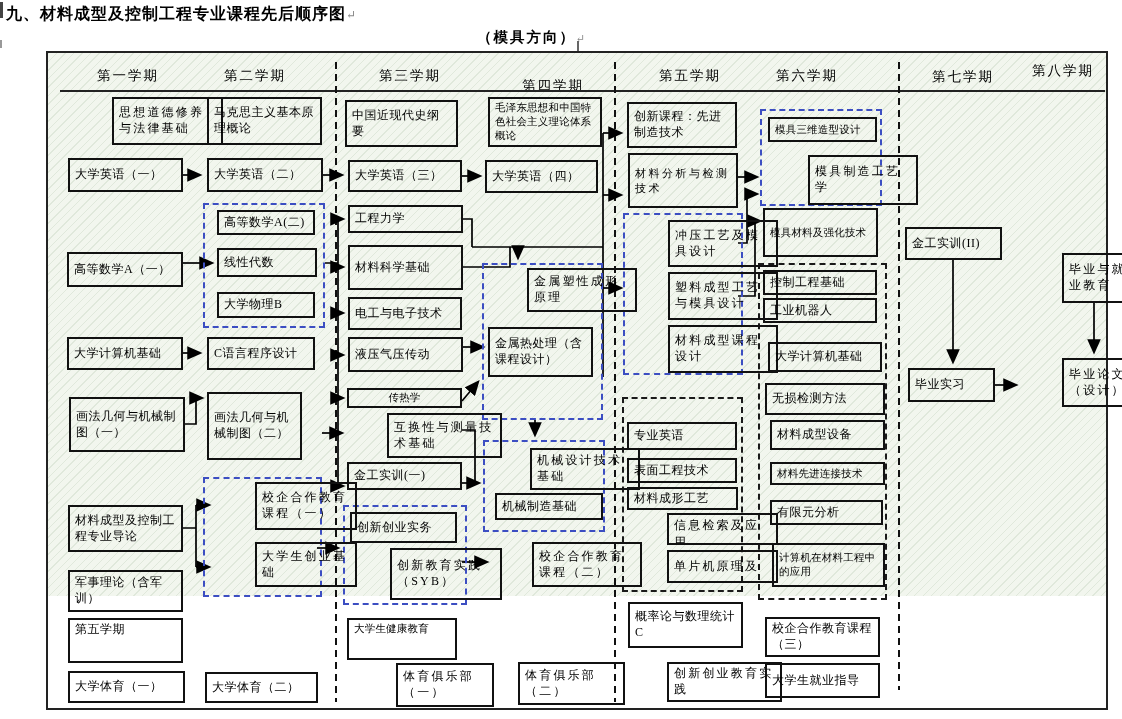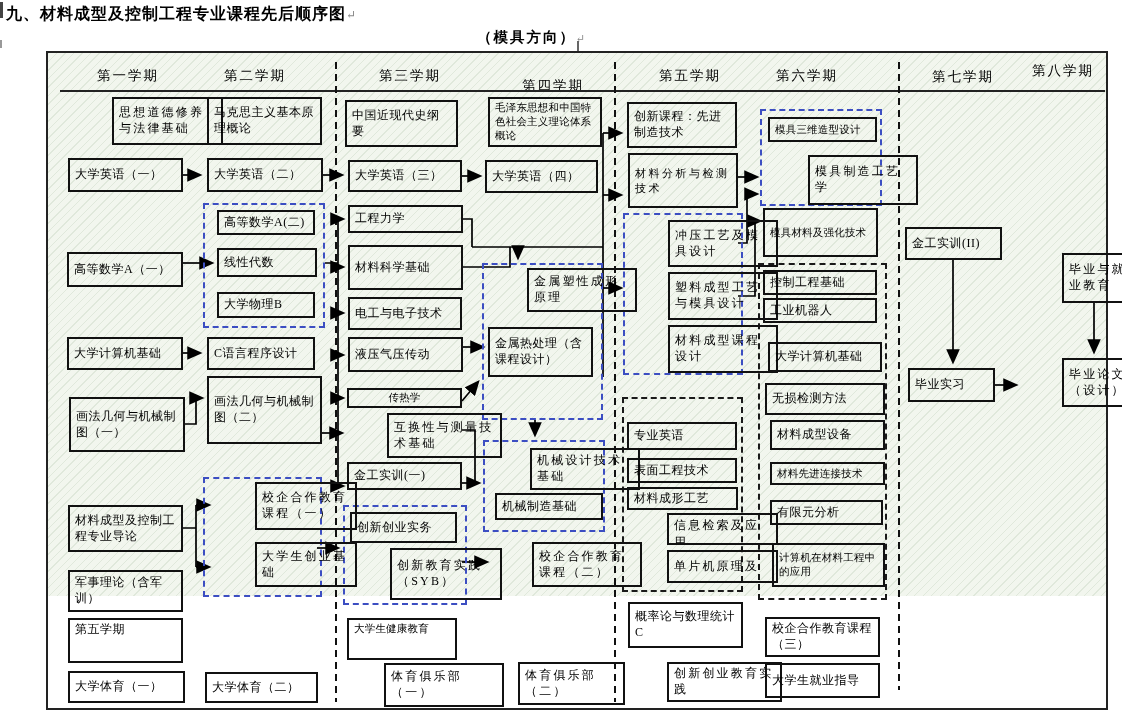--- a/index.html
+++ b/index.html
@@ -129,7 +129,7 @@
   <div class="box" style="left:217px;top:248px;width:100px;height:29px">线性代数</div>
   <div class="box" style="left:217px;top:292px;width:98px;height:26px">大学物理B</div>
   <div class="box" style="left:207px;top:337px;width:108px;height:33px">C语言程序设计</div>
-  <div class="box" style="left:207px;top:376px;width:115px;height:68px">画法几何与机械制图（二）</div>
+  <div class="box" style="left:207px;top:392px;width:95px;height:68px">画法几何与机械制图（二）</div>
   <div class="box sp" style="left:215px;top:482px;width:102px;height:48px">校企合作教育课程（一）</div>
   <div class="box sp" style="left:215px;top:542px;width:102px;height:45px">大学生创业基础</div>
   <div class="box" style="left:205px;top:672px;width:113px;height:31px">大学体育（二）</div>

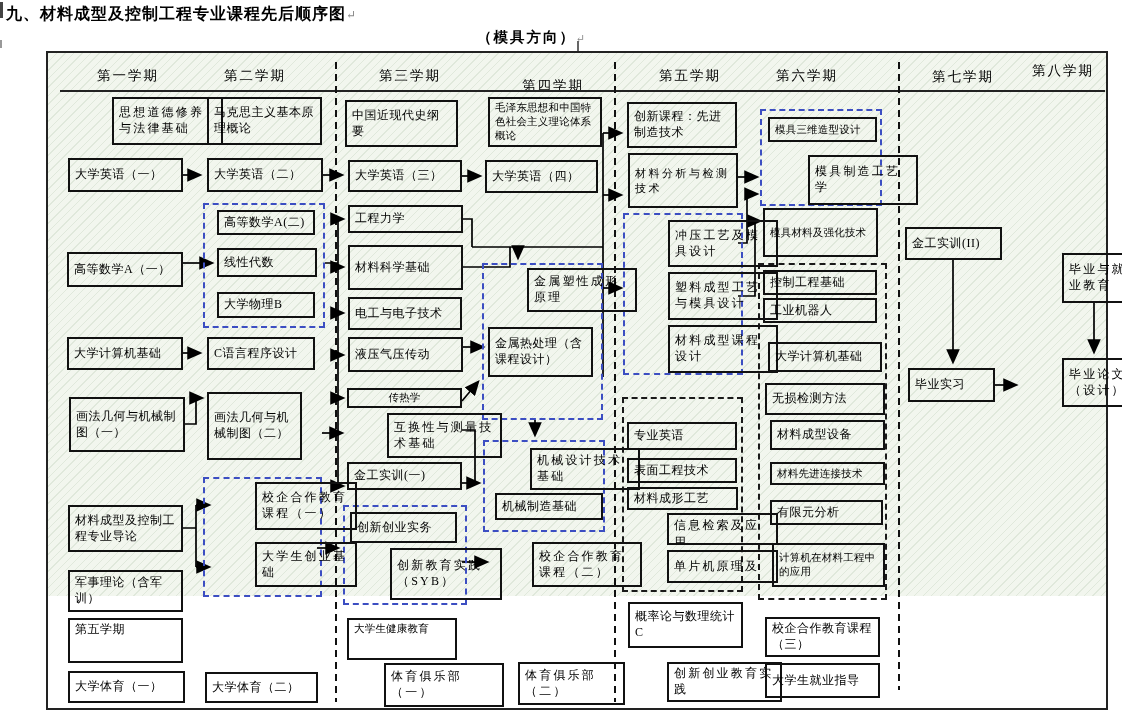--- a/index.html
+++ b/index.html
@@ -146,7 +146,7 @@
   <div class="box" style="left:350px;top:512px;width:107px;height:31px">创新创业实务</div>
   <div class="box sp" style="left:350px;top:548px;width:112px;height:52px">创新教育实践（SYB）</div>
   <div class="box sm" style="left:347px;top:618px;width:110px;height:42px;align-items:flex-start">大学生健康教育</div>
-  <div class="box sp" style="left:344px;top:663px;width:120px;height:44px">体育俱乐部（一）</div>
+  <div class="box sp" style="left:356px;top:663px;width:98px;height:44px">体育俱乐部（一）</div>
 
   <div class="box sm" style="left:488px;top:97px;width:114px;height:50px">毛泽东思想和中国特色社会主义理论体系概论</div>
   <div class="box" style="left:485px;top:160px;width:113px;height:33px">大学英语（四）</div>

